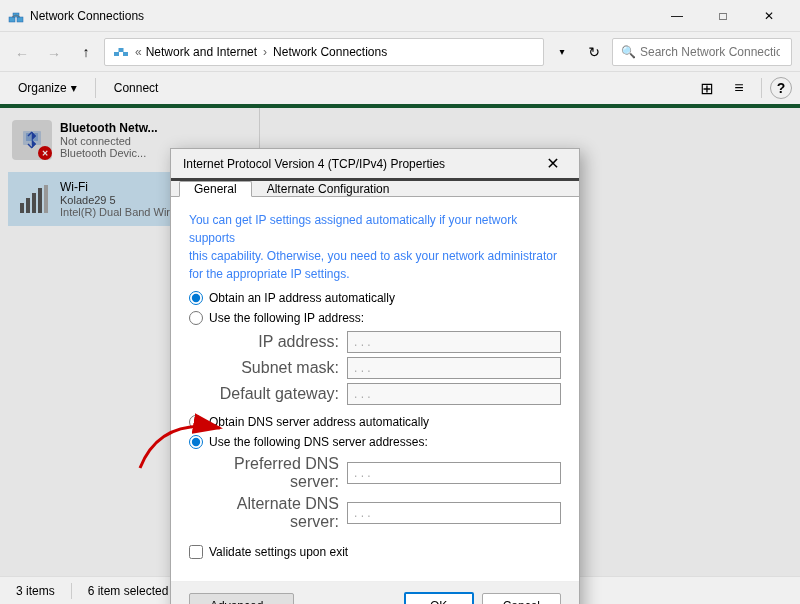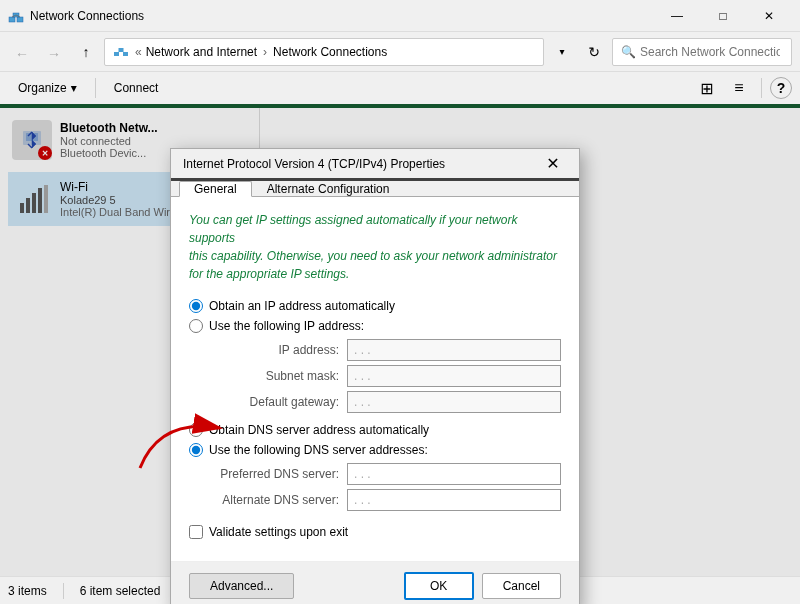--- a/index.html
+++ b/index.html
@@ -194,10 +194,9 @@
     }
     .dialog-desc {
       font-size: 12px;
-      color: #15803d;
-      margin-bottom: 16px;
+      color: #3b82f6;
+      margin-bottom: 8px;
       line-height: 1.5;
-      font-style: italic;
     }
     .radio-row {
       display: flex;

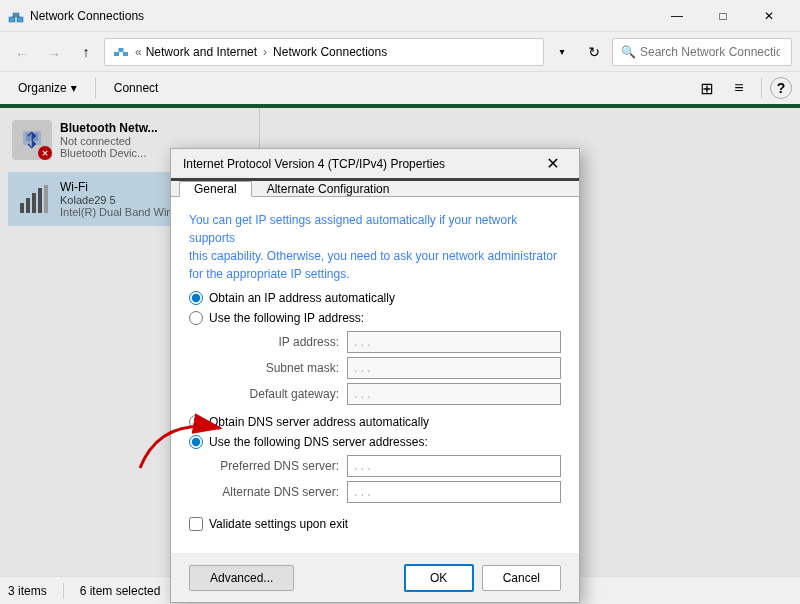--- a/index.html
+++ b/index.html
@@ -222,7 +222,7 @@
     }
     .ip-label {
       width: 130px;
-      font-size: 12px;
+      font-size: 16px;
       color: #555;
       text-align: right;
       flex-shrink: 0;

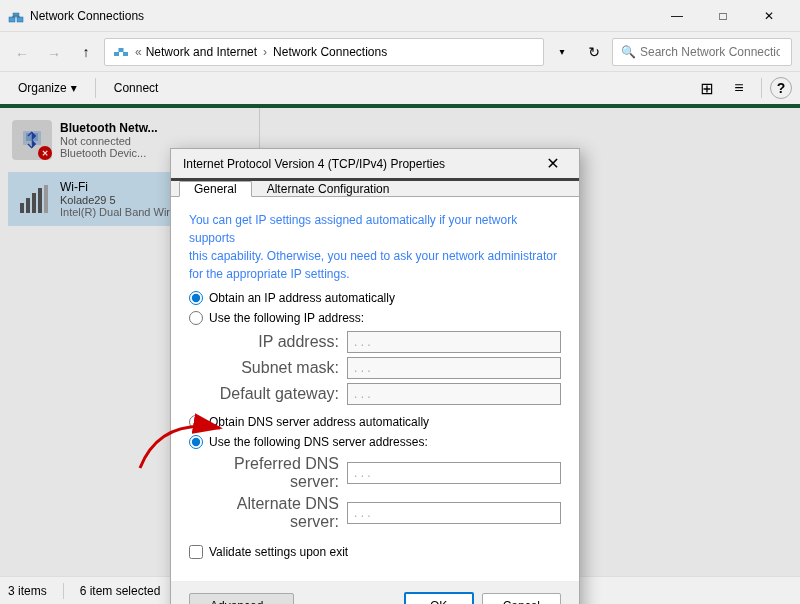--- a/index.html
+++ b/index.html
@@ -123,7 +123,7 @@
       border-top: 1px solid #ddd;
       display: flex;
       align-items: center;
-      padding: 0 8px;
+      padding: 0 16px;
       font-size: 12px;
       gap: 16px;
     }

